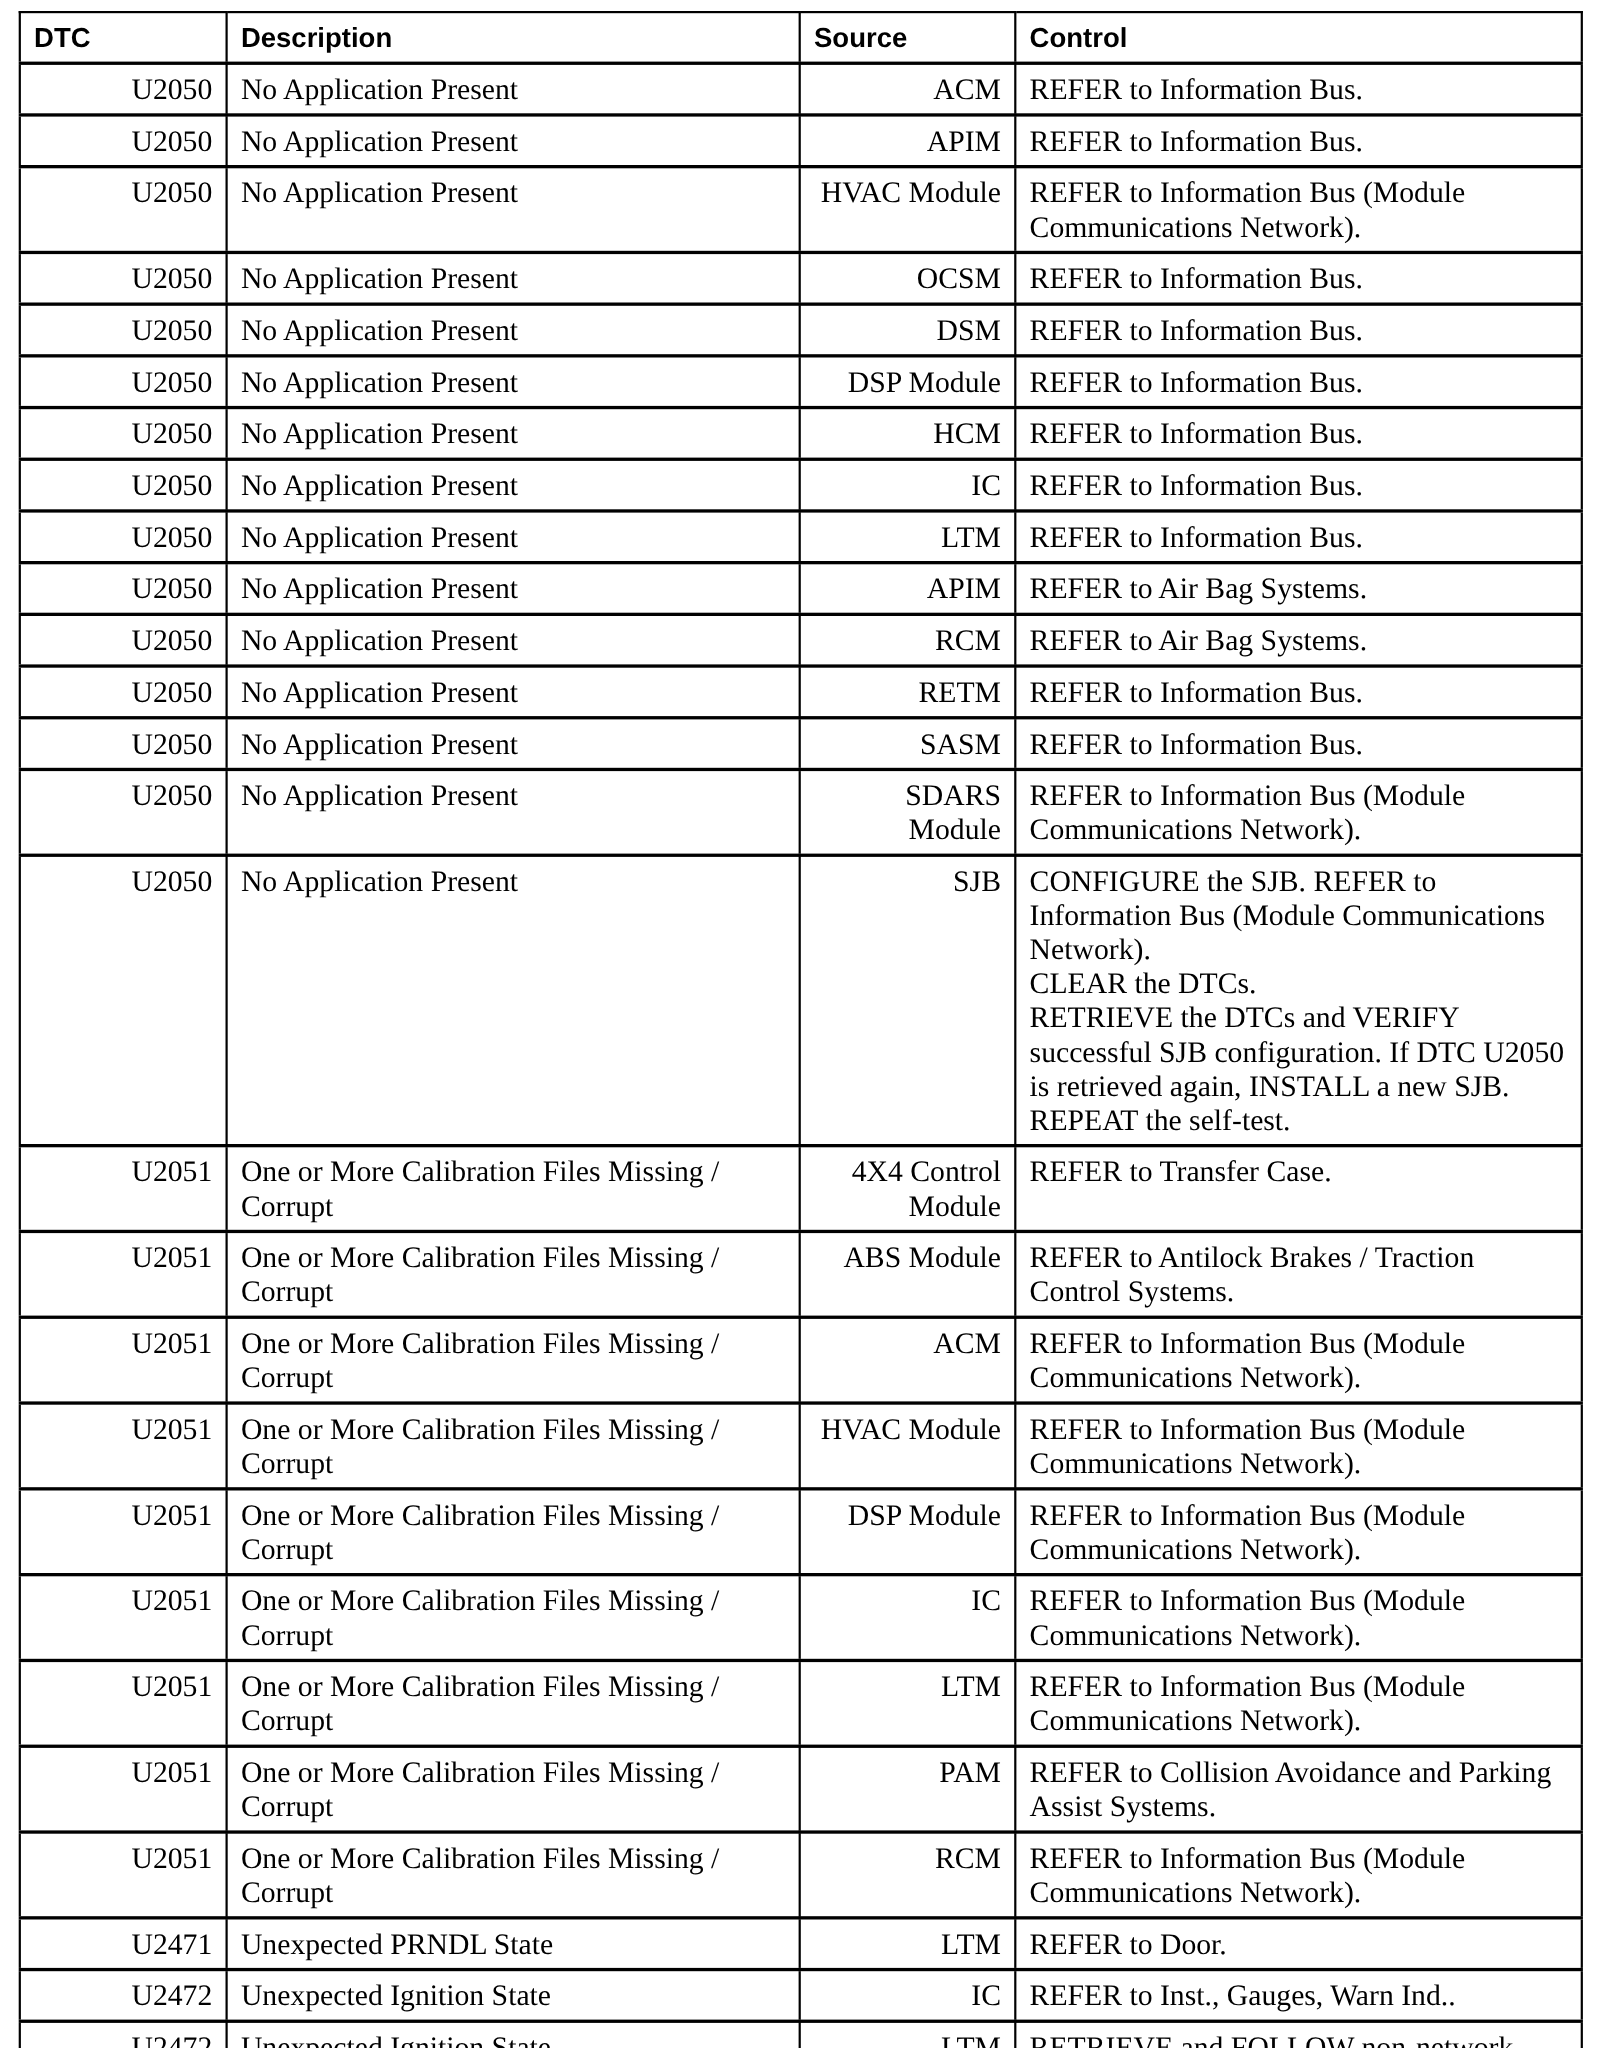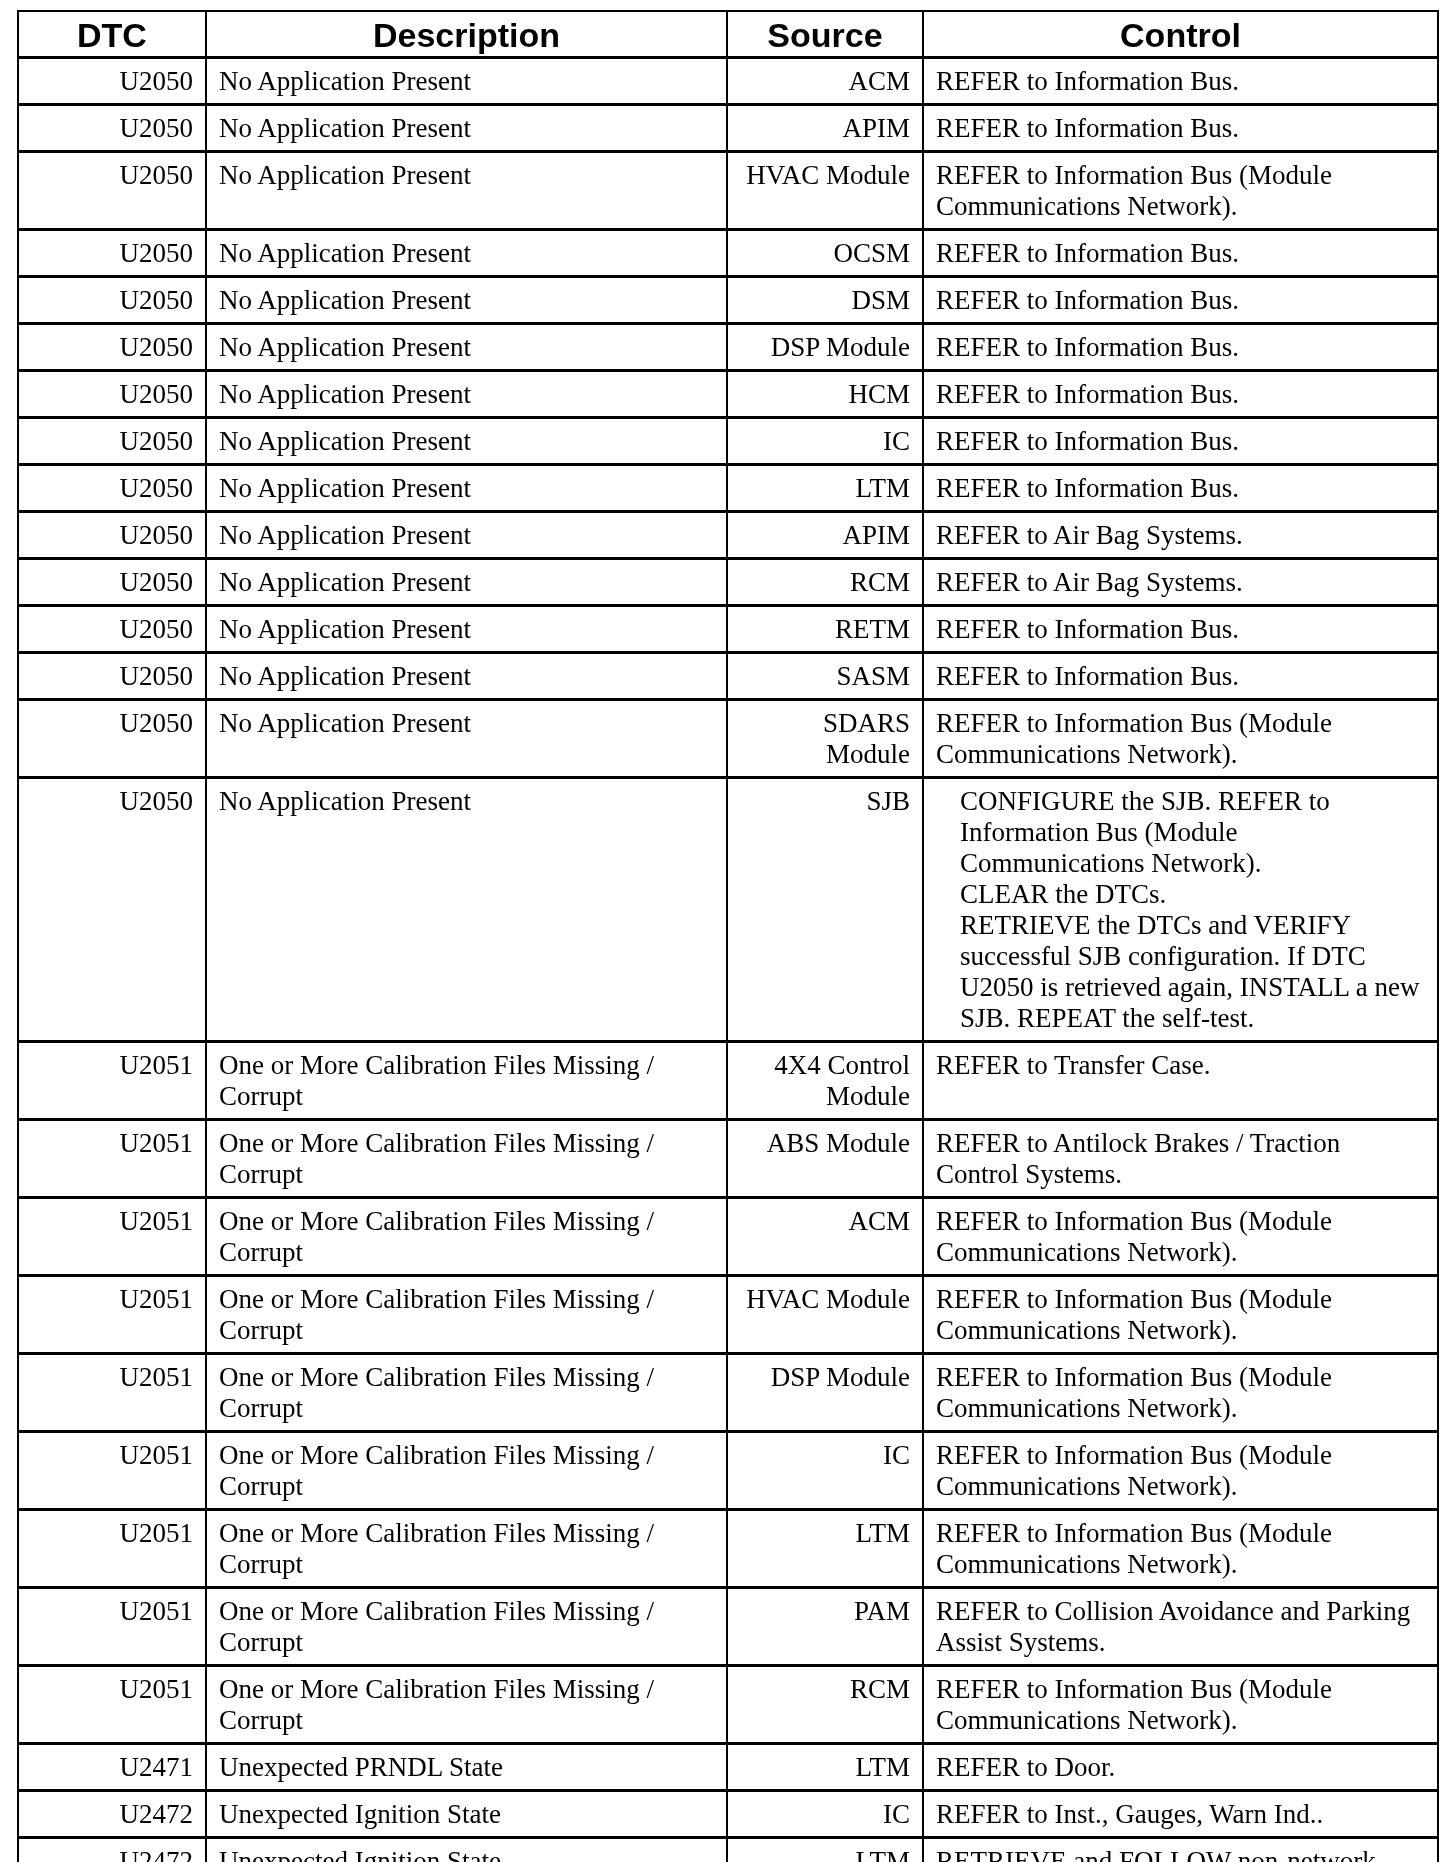--- a/index.html
+++ b/index.html
@@ -7,7 +7,7 @@
   .wrap { position: absolute; left: 17px; top: 10px; width: 1420px; }
   table { border-collapse: collapse; width: 1420px; table-layout: fixed; }
   th, td { border: 2px solid #000; padding: 0 12px; vertical-align: top; color: #000; }
-  th { font-family: "Liberation Sans", sans-serif; font-weight: bold; font-size: 34px; height: 42px; text-align: center; vertical-align: middle; padding-top: 2px; }
+  th { font-family: "Liberation Sans", sans-serif; font-weight: bold; font-size: 25px; height: 42px; text-align: left; vertical-align: middle; padding-top: 2px; }
   td { font-family: "Liberation Serif", serif; font-size: 27px; line-height: 31px; padding-top: 7px; padding-bottom: 6px; }
   td.c { text-align: right; }
   tr.row { border-top: 3px solid #000; }

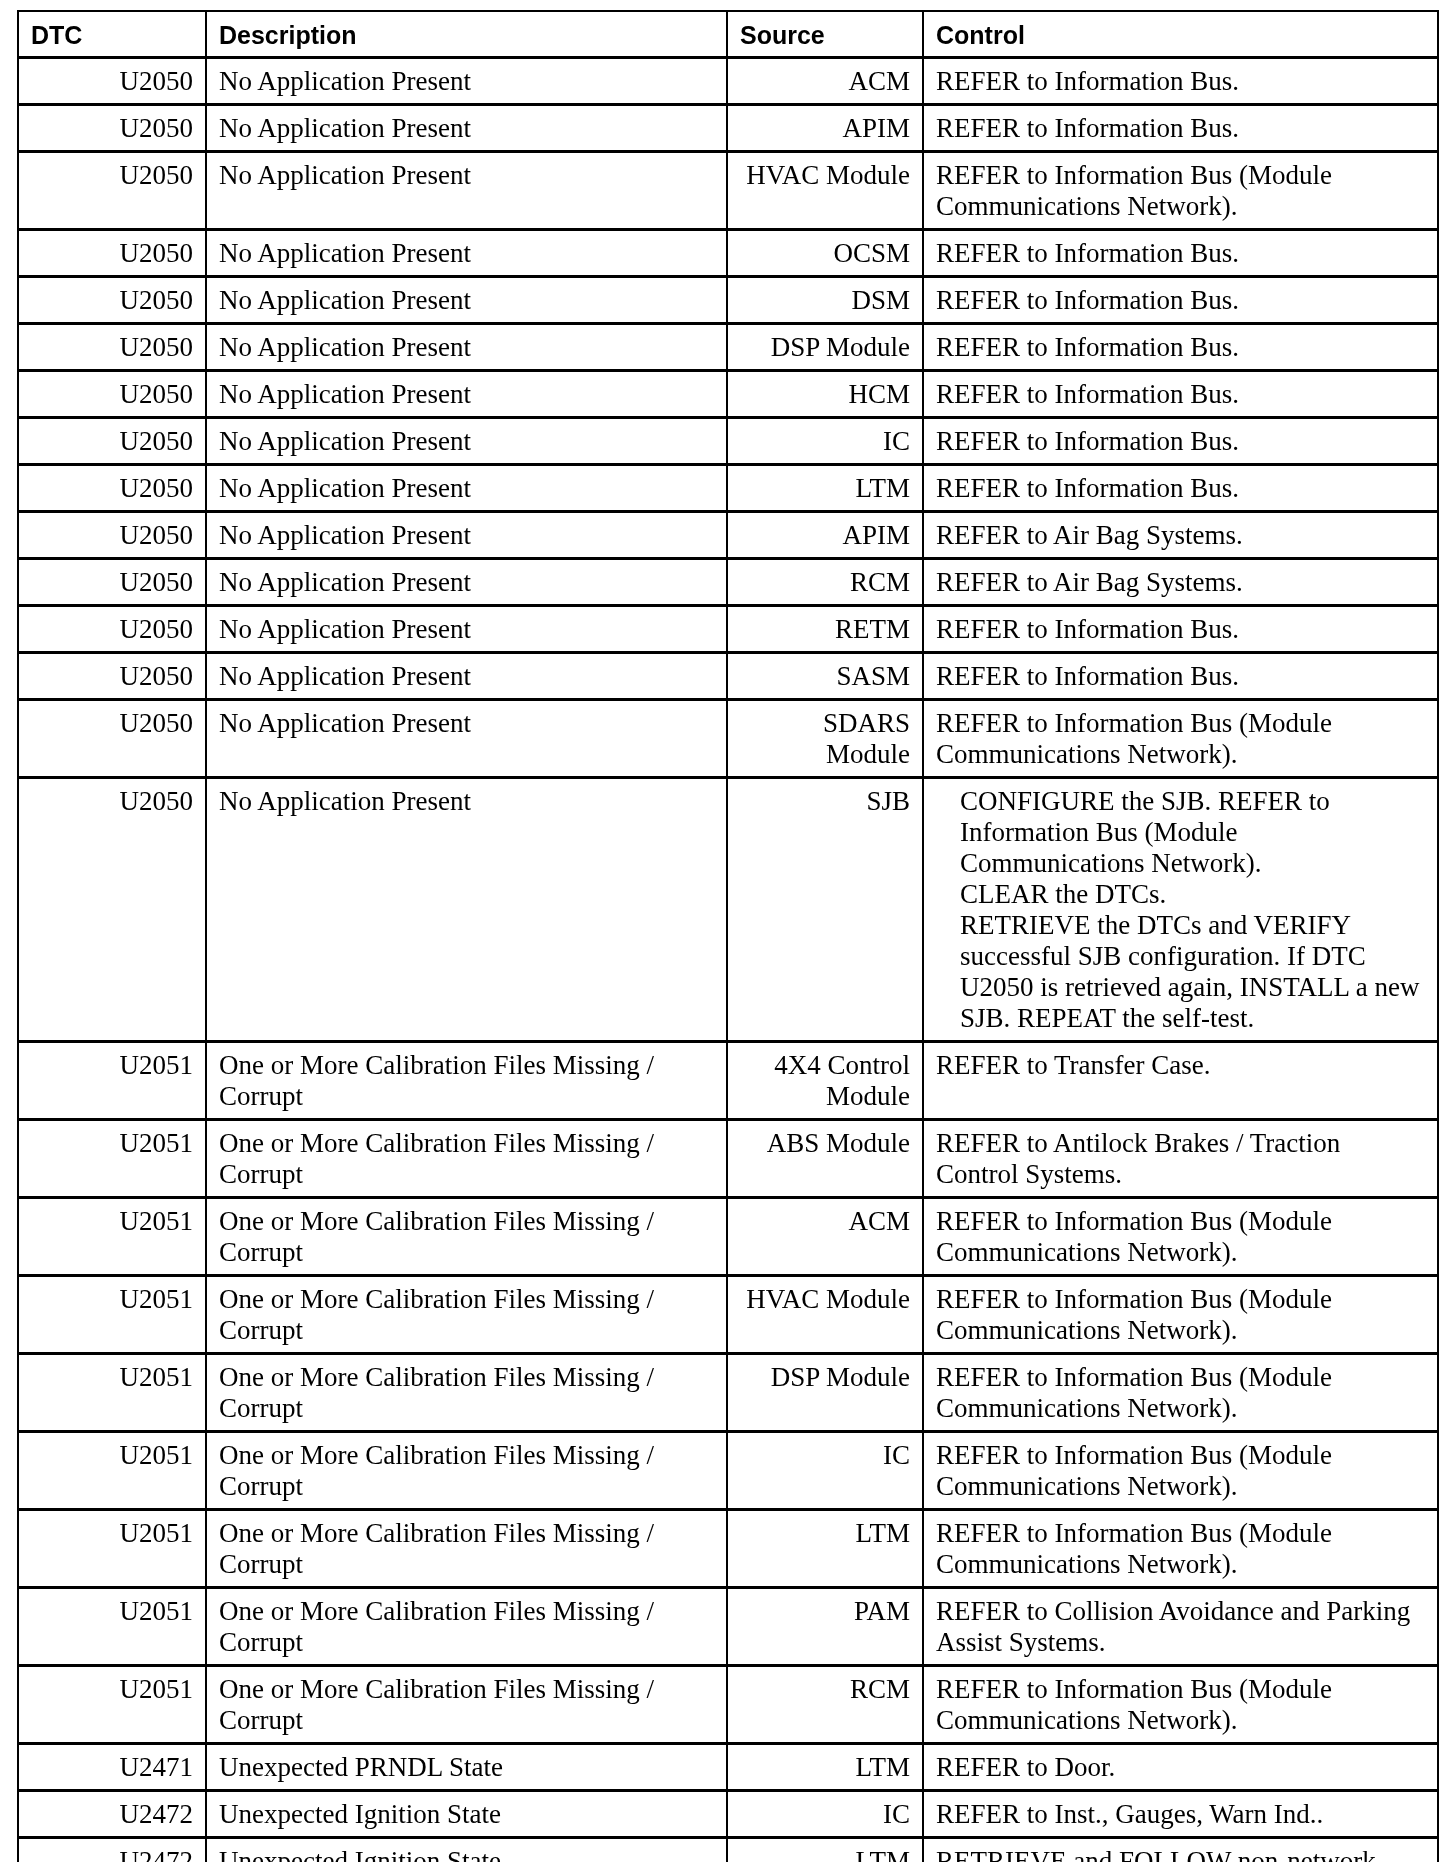--- a/index.html
+++ b/index.html
@@ -13,7 +13,7 @@
   tr.row { border-top: 3px solid #000; }
   tbody tr:last-child td { border-bottom: 4px solid #000; }
   col.c1 { width: 188px; } col.c2 { width: 521px; } col.c3 { width: 196px; } col.c4 { width: 515px; }
-  .line { display: block; margin-left: 24px; }
+  .line { display: block; }
 </style>
 </head>
 <body>

